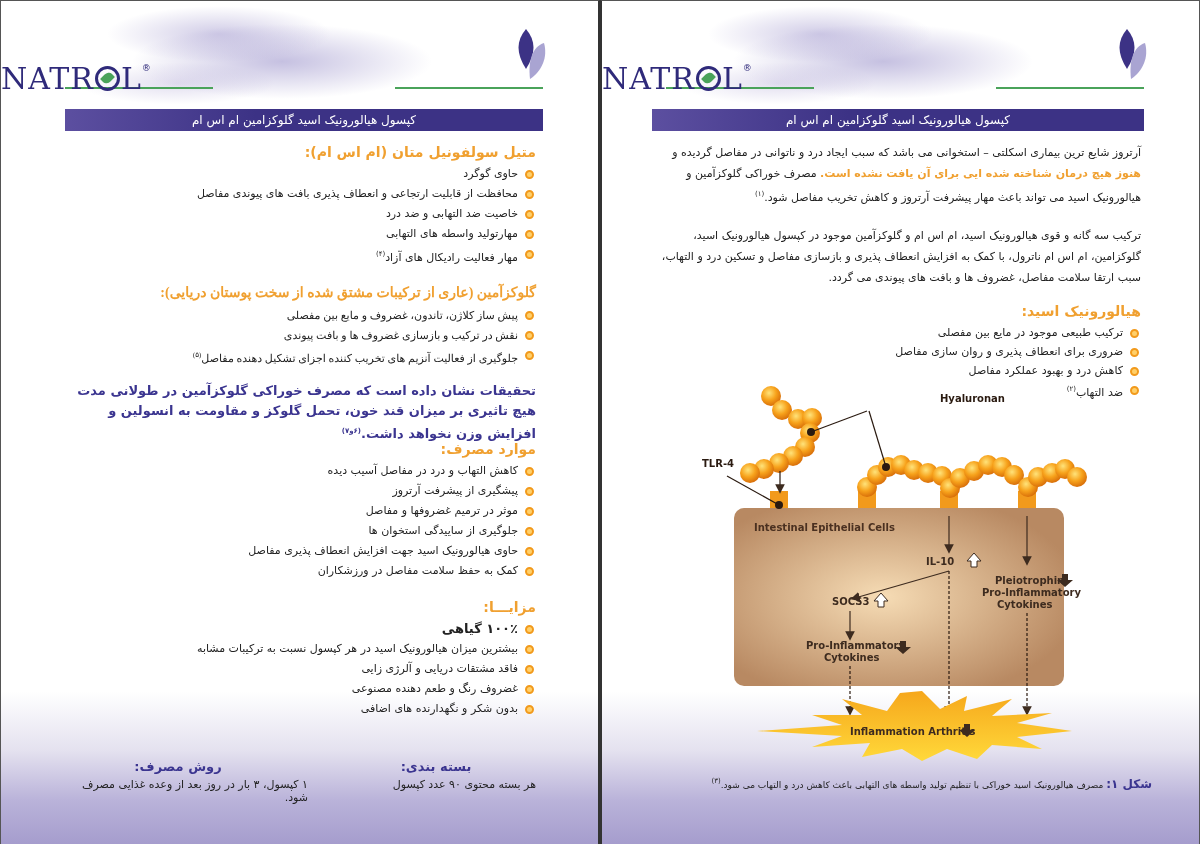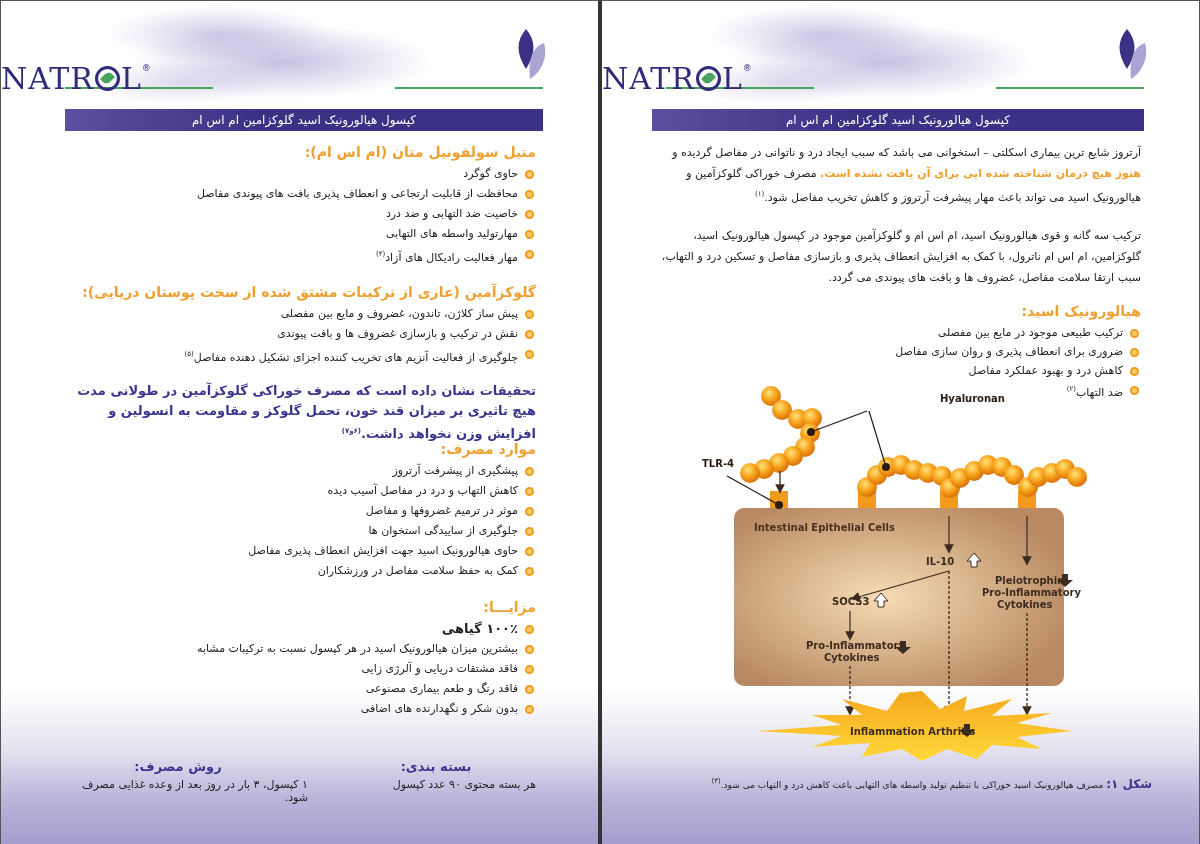--- a/index.html
+++ b/index.html
@@ -94,7 +94,7 @@
     </ul>
   </div>
 
-  <div class="content" style="top:283px; right:62px; width:480px;">
+  <div class="content" style="top:283px; right:62px; width:480px;font-family:Liberation Serif, serif;">
     <div class="section-heading">گلوکزآمین (عاری از ترکیبات مشتق شده از سخت پوستان دریایی):</div>
     <ul class="bullets">
       <li><span>پیش ساز کلاژن، تاندون، غضروف و مایع بین مفصلی</span></li>

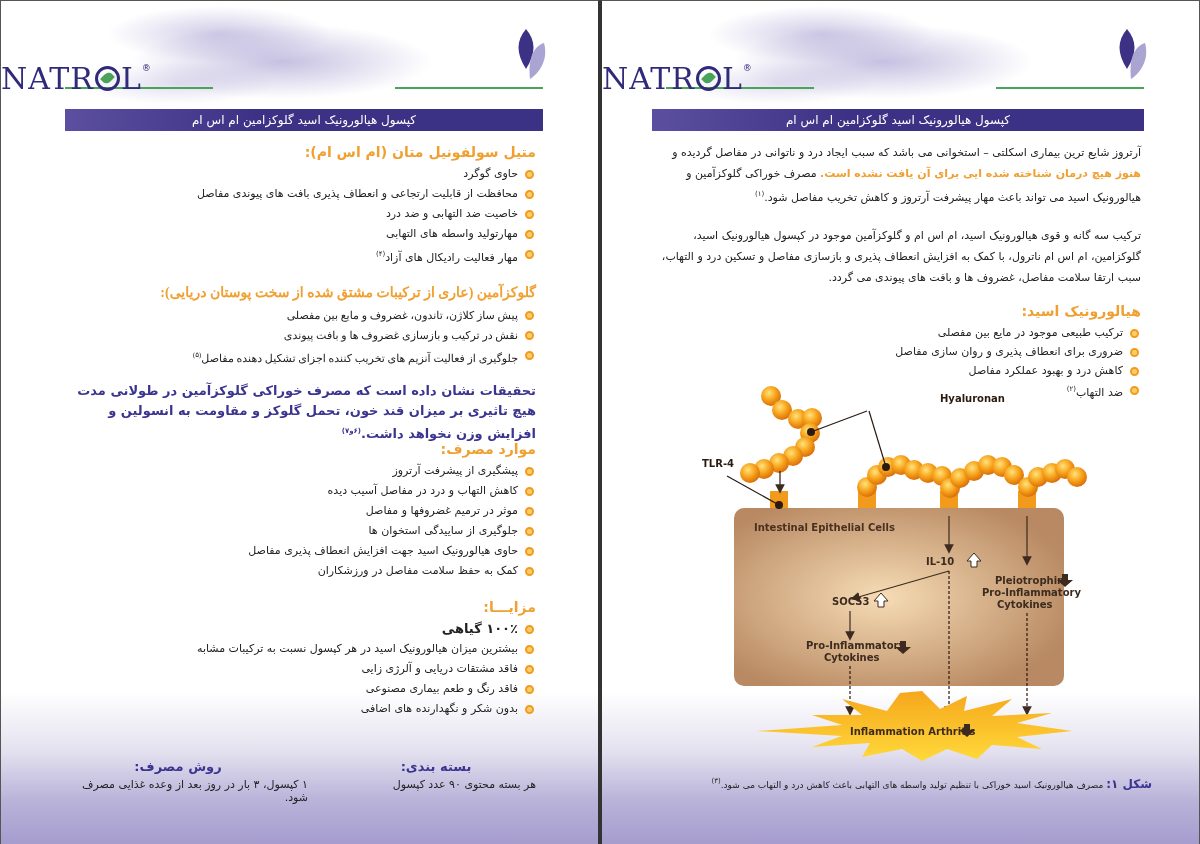--- a/index.html
+++ b/index.html
@@ -110,8 +110,8 @@
   <div class="content" style="top:440px; right:62px; width:480px;">
     <div class="section-heading">موارد مصرف:</div>
     <ul class="bullets">
+      <li><span>کاهش التهاب و درد در مفاصل آسیب دیده</span></li>
       <li><span>پیشگیری از پیشرفت آرتروز</span></li>
-      <li><span>کاهش التهاب و درد در مفاصل آسیب دیده</span></li>
       <li><span>موثر در ترمیم غضروفها و مفاصل</span></li>
       <li><span>جلوگیری از ساییدگی استخوان ها</span></li>
       <li><span>حاوی هیالورونیک اسید جهت افزایش انعطاف پذیری مفاصل</span></li>

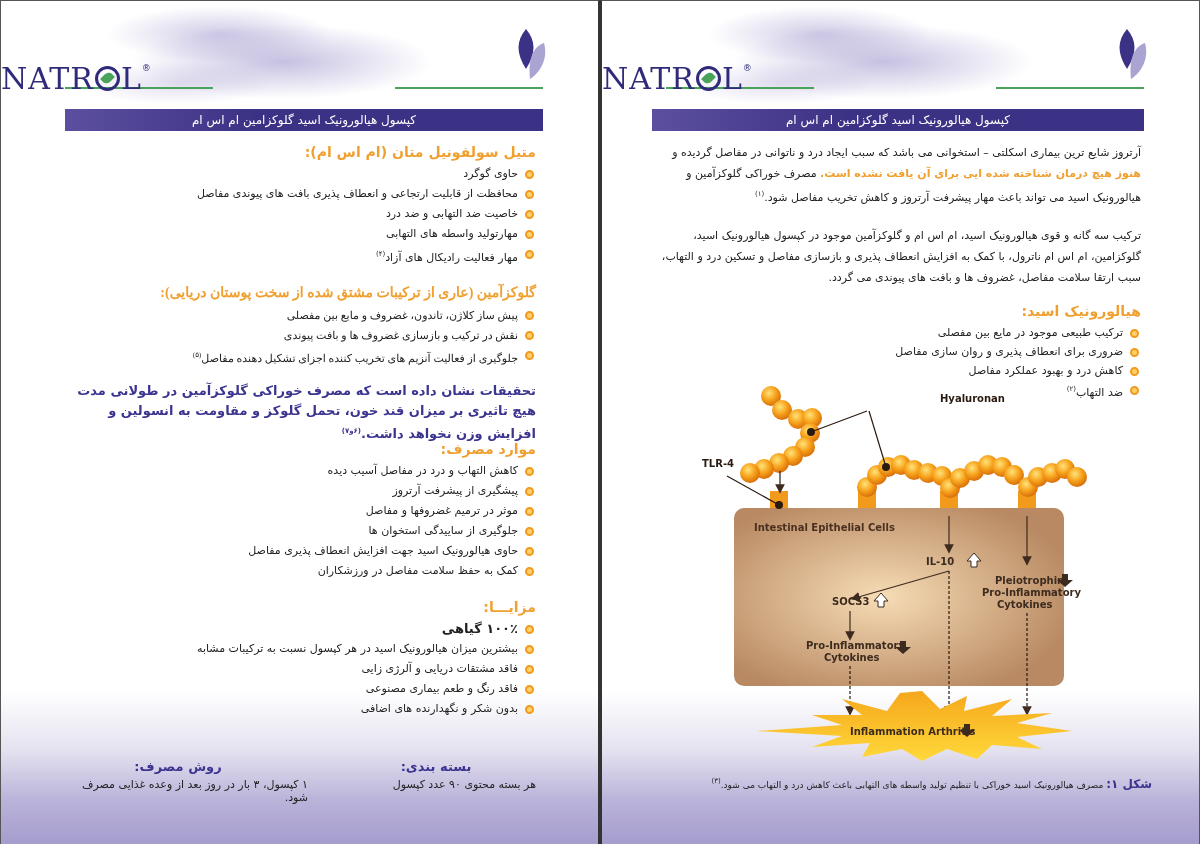--- a/index.html
+++ b/index.html
@@ -125,7 +125,7 @@
       <li class="bold-item"><span>۱۰۰٪ گیاهی</span></li>
       <li><span>بیشترین میزان هیالورونیک اسید در هر کپسول نسبت به ترکیبات مشابه</span></li>
       <li><span>فاقد مشتقات دریایی و آلرژی زایی</span></li>
-      <li><span>فاقد رنگ و طعم بیماری مصنوعی</span></li>
+      <li><span>غضروف رنگ و طعم دهنده مصنوعی</span></li>
       <li><span>بدون شکر و نگهدارنده های اضافی</span></li>
     </ul>
   </div>

